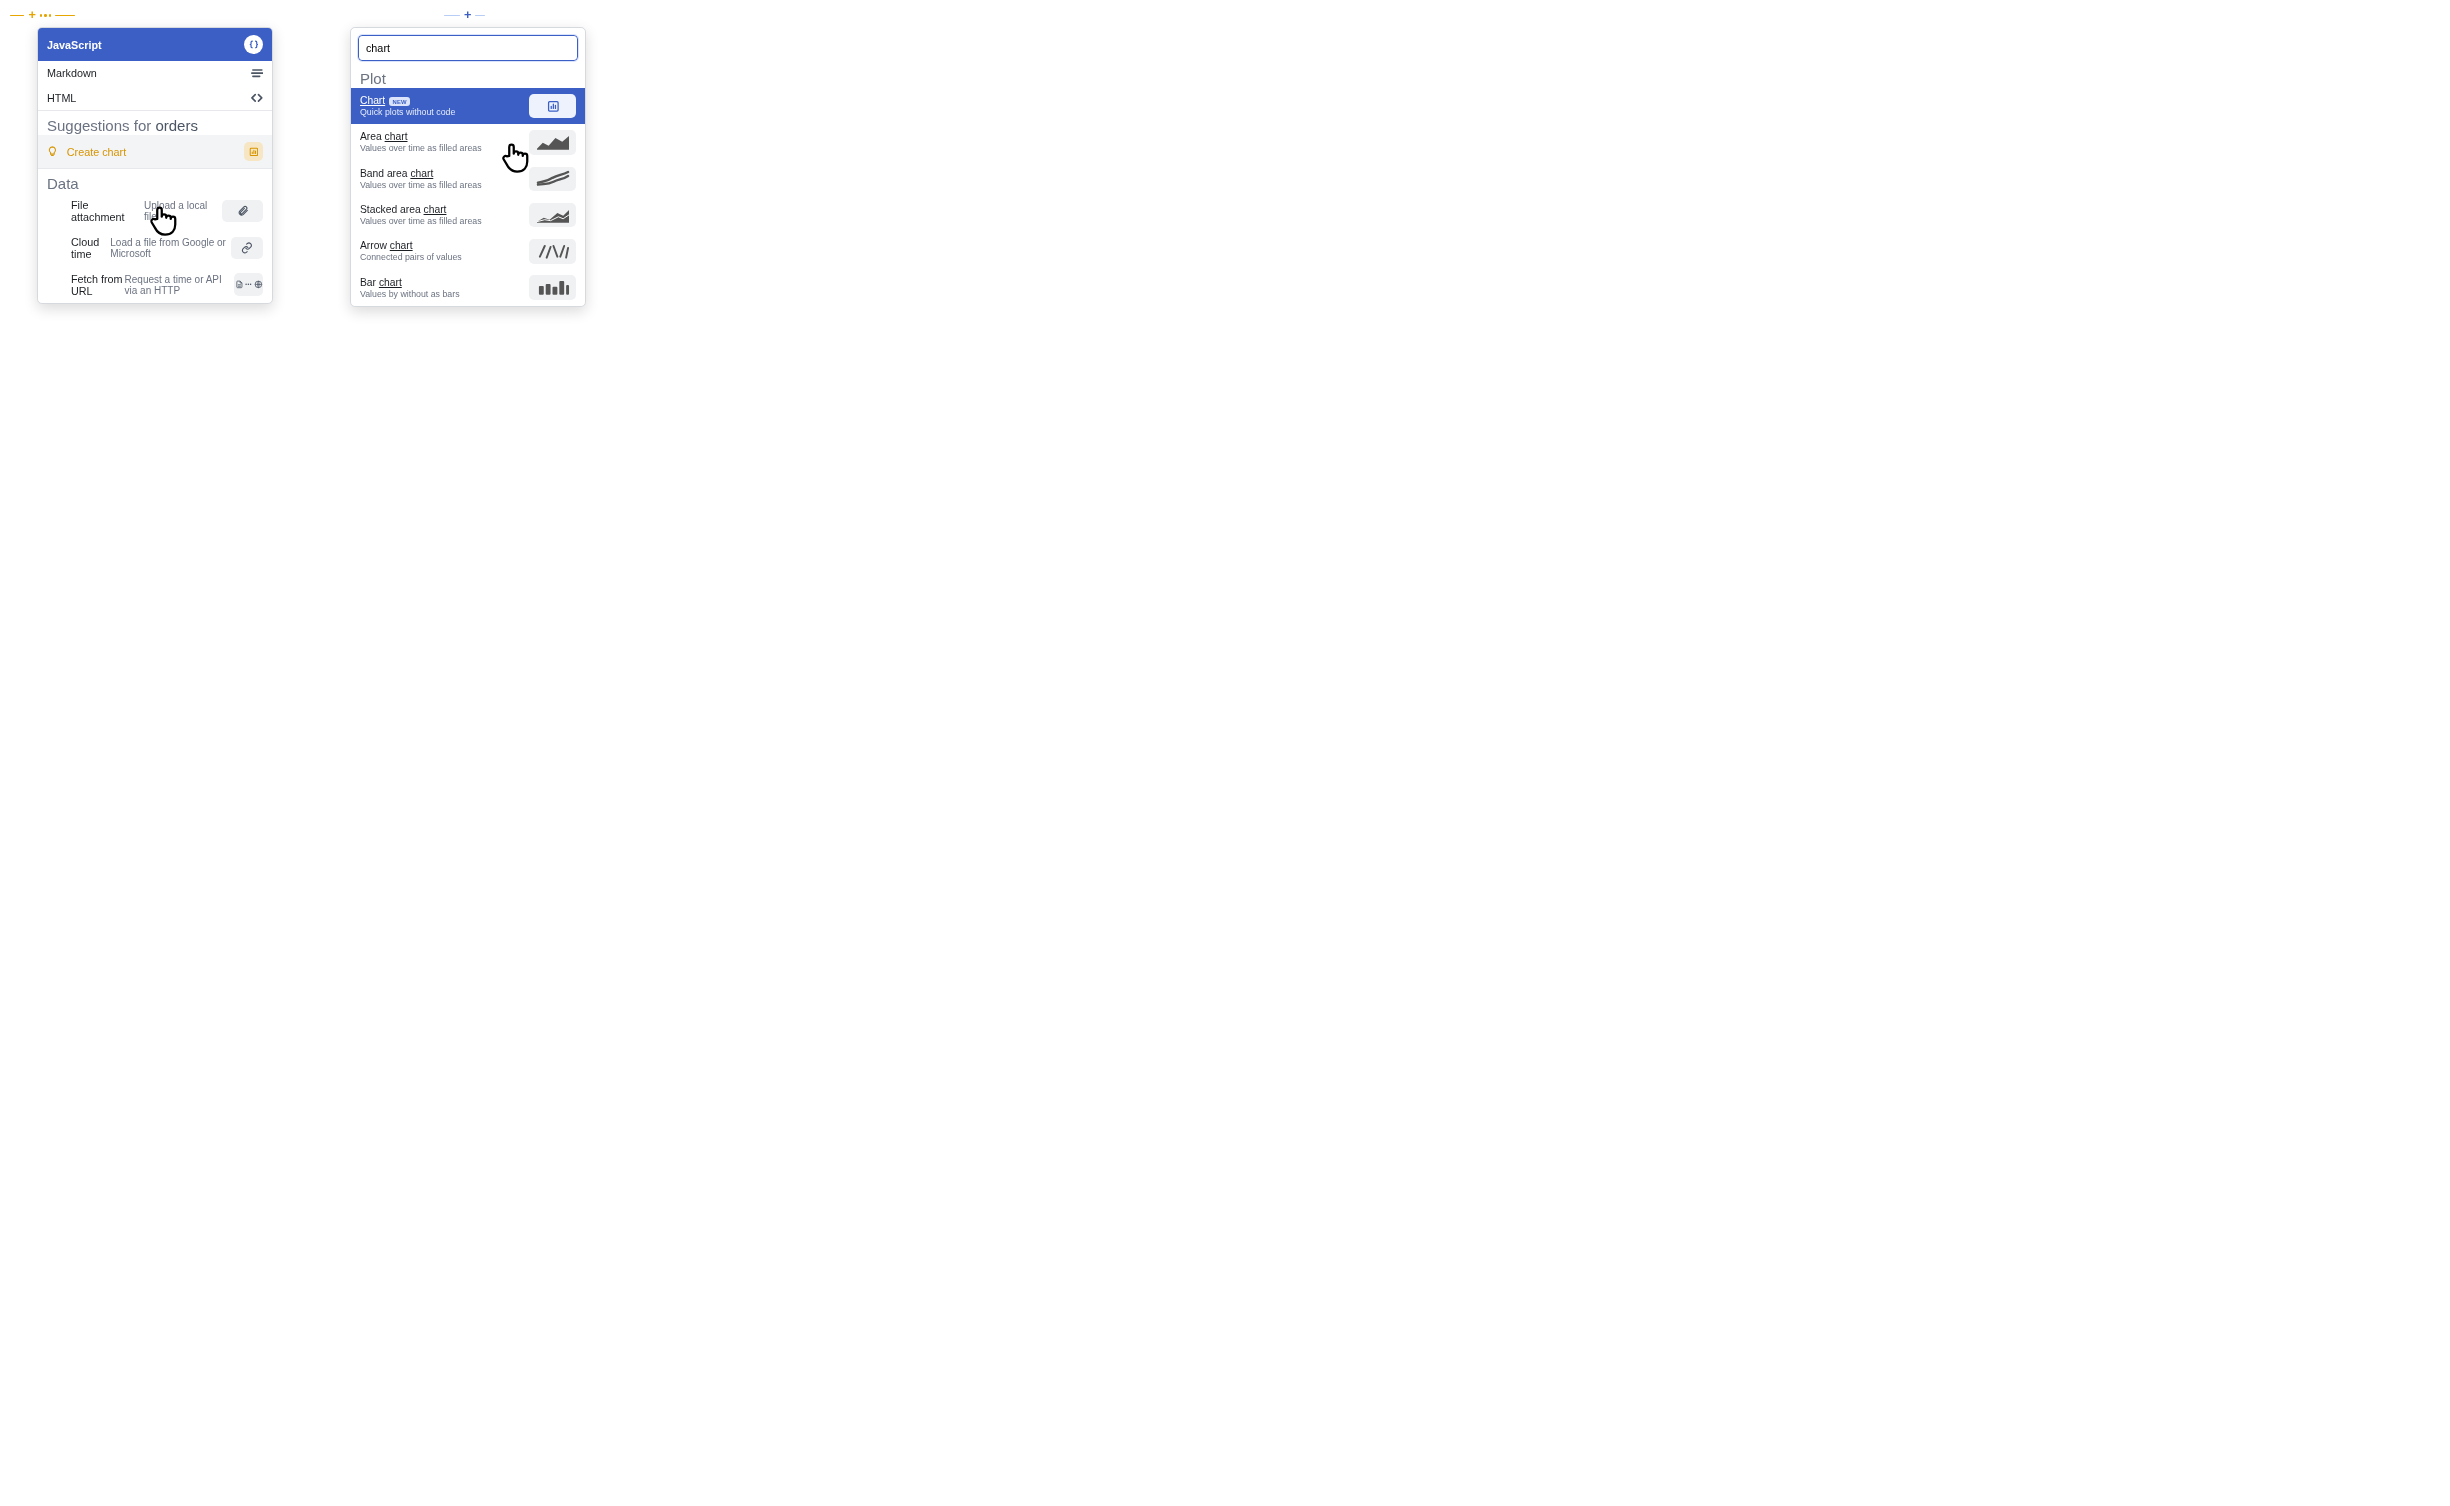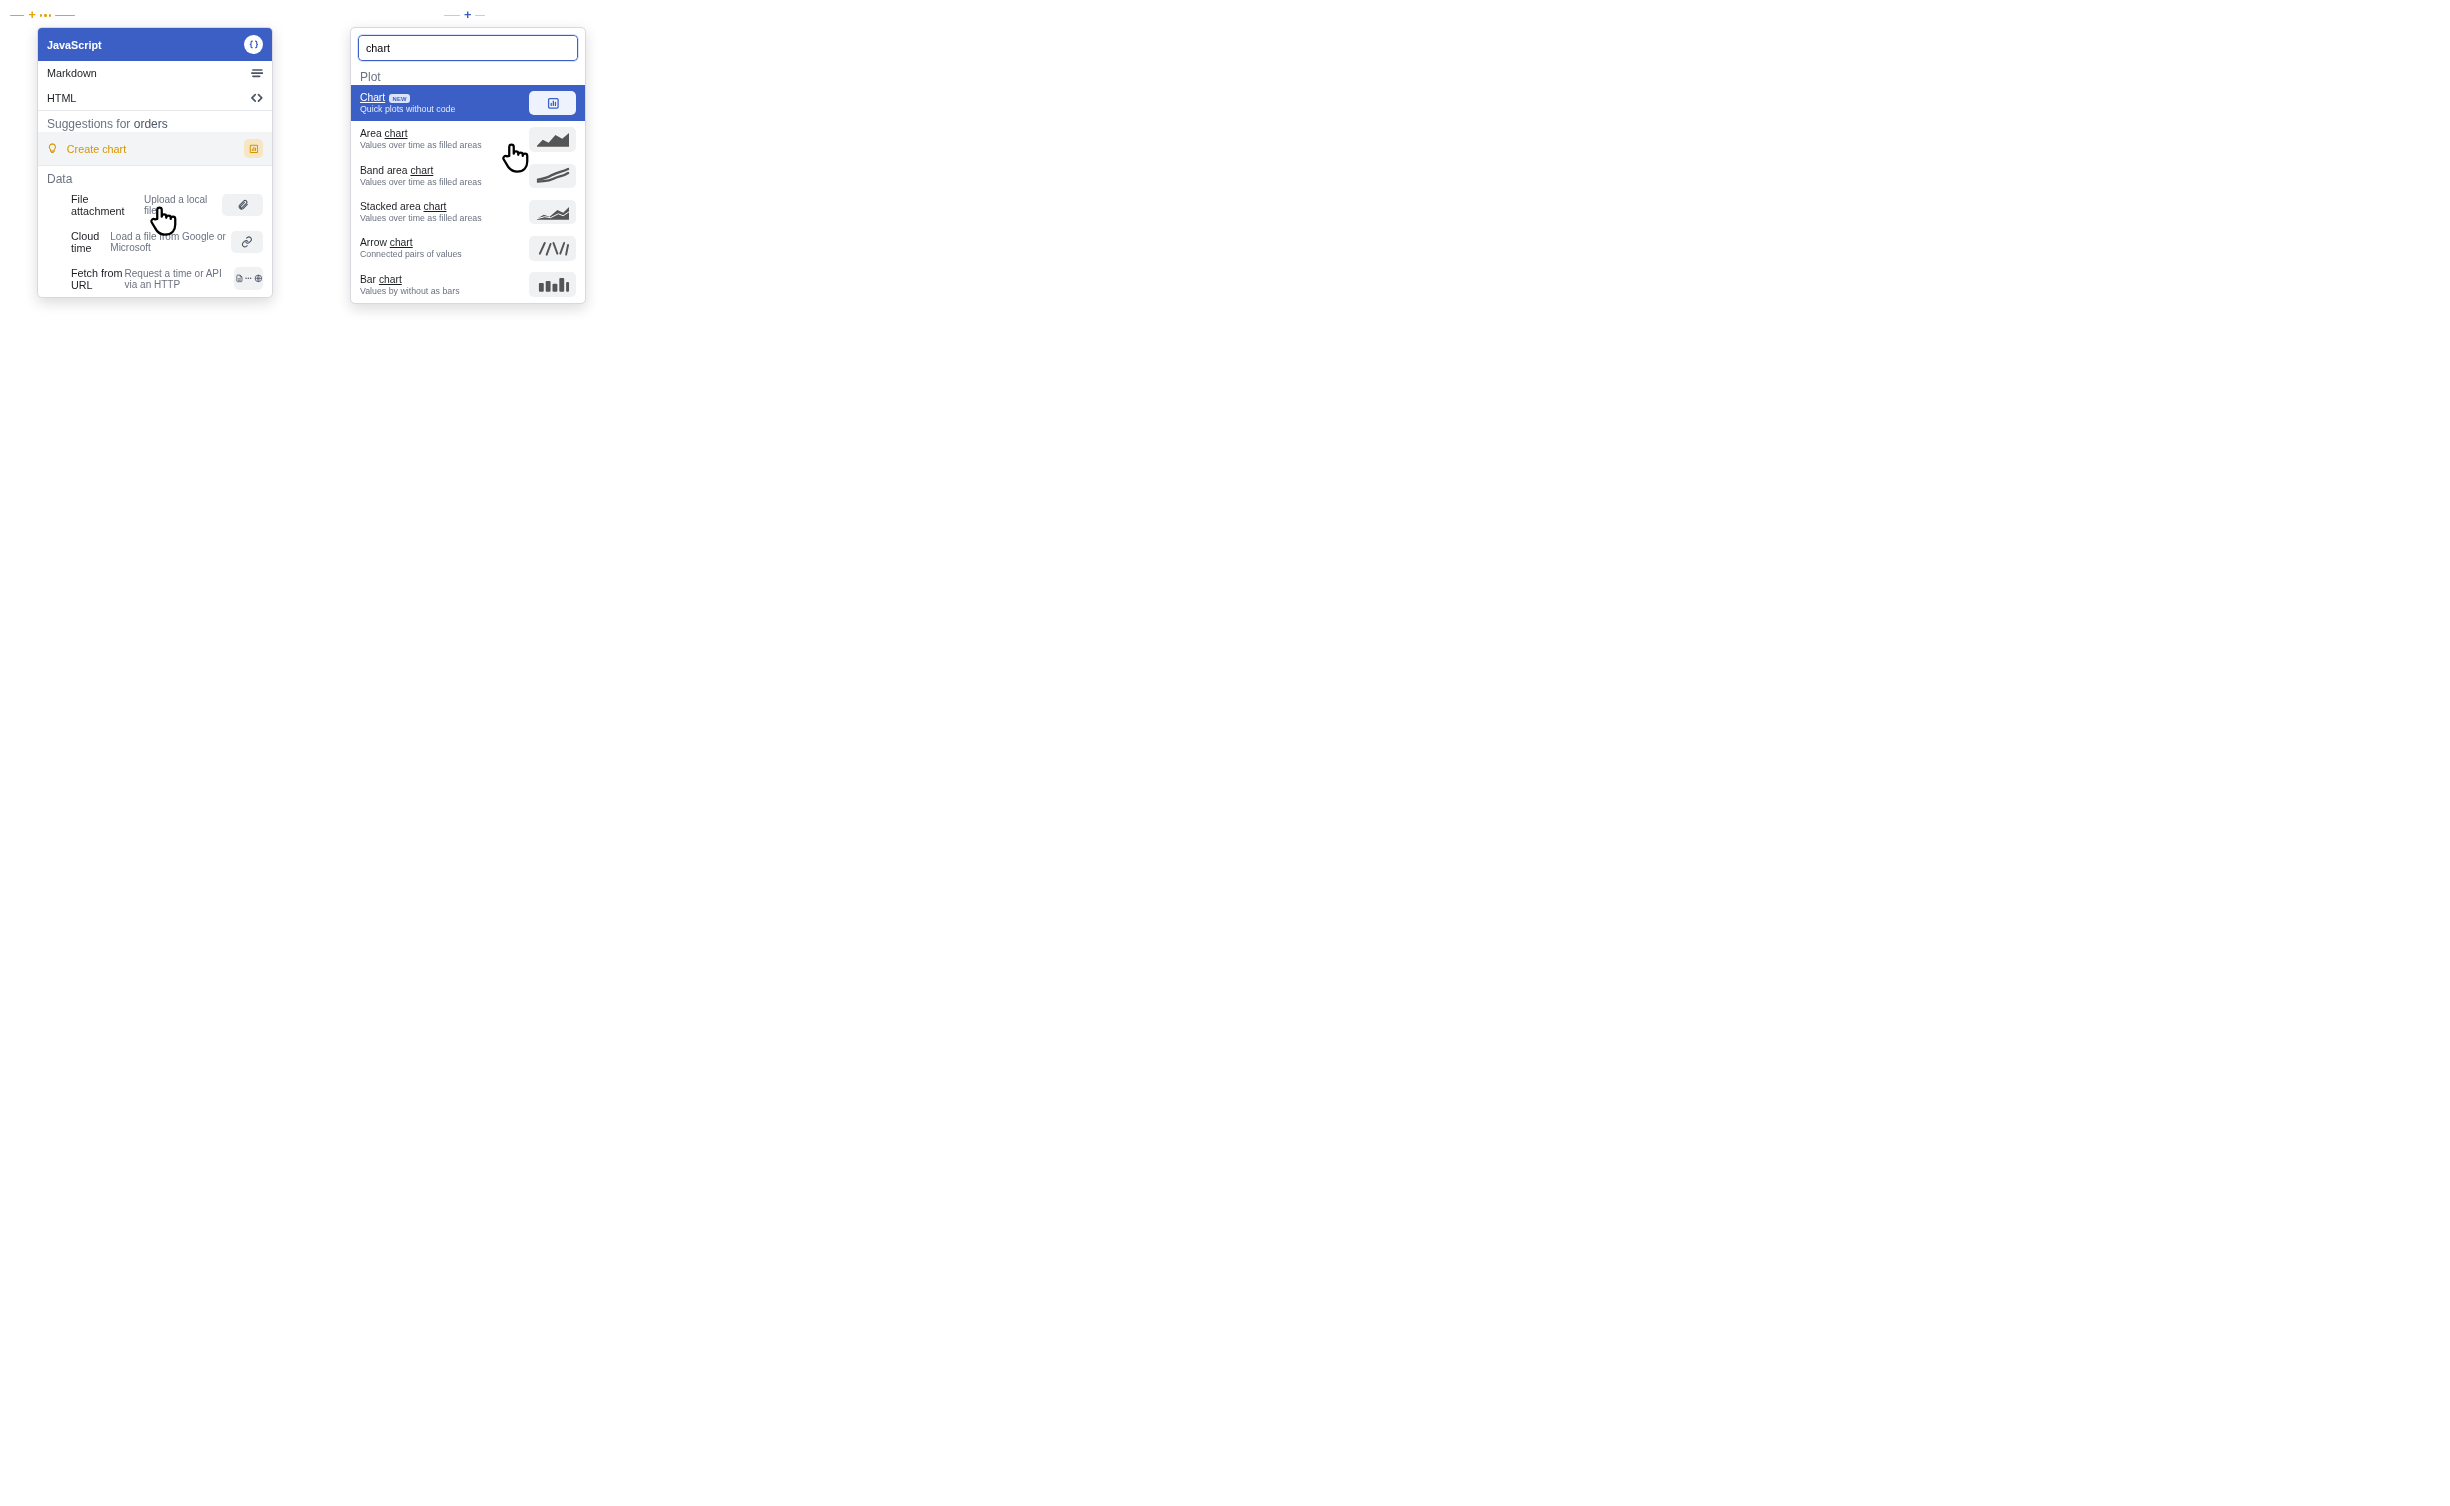--- a/index.html
+++ b/index.html
@@ -57,7 +57,7 @@
   .icon-pill.white { background: #fff; color: #3b5fc5; }
   .icon-pill.cream { background: #f7e6c4; color: #d79500; border-radius: 4.9px; }
   .icon-slot { color: #4b5563; display:flex; align-items:center; gap:2.9px;}
-  .section-label { padding: 5.9px 8.8px 1px 8.8px; color: #6b7280; font-size: 12px; }
+  .section-label { padding: 5.9px 8.8px 1px 8.8px; color: #6b7280; font-size: 15px; }
   .section-label .strong { color: #4b5563; text-align: right; }
   .thumb-btn {
     width: 42px; height: 22.5px; border-radius: 4.9px; background: #f0f1f3;

